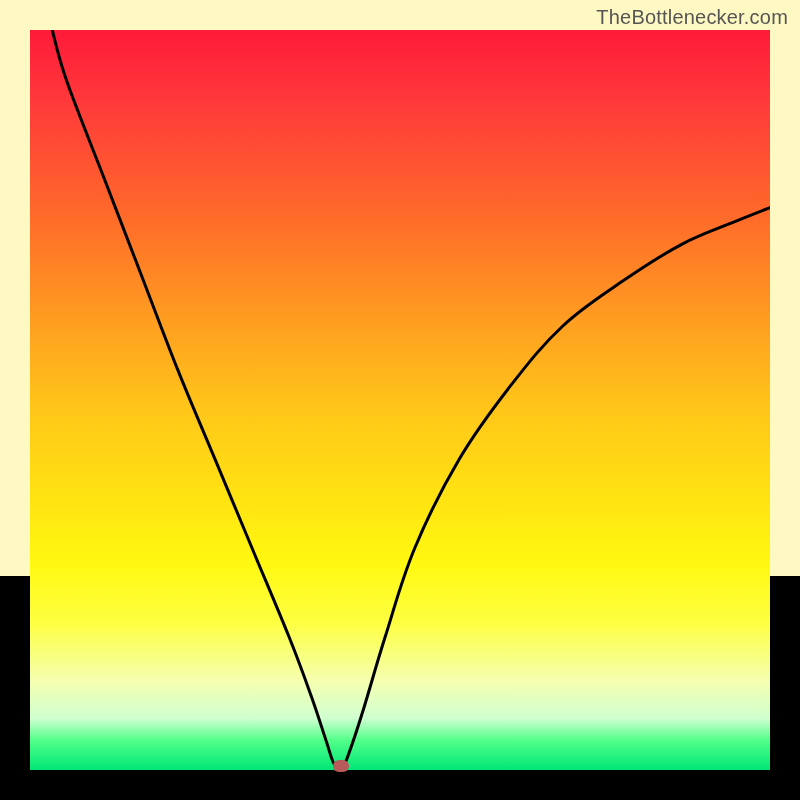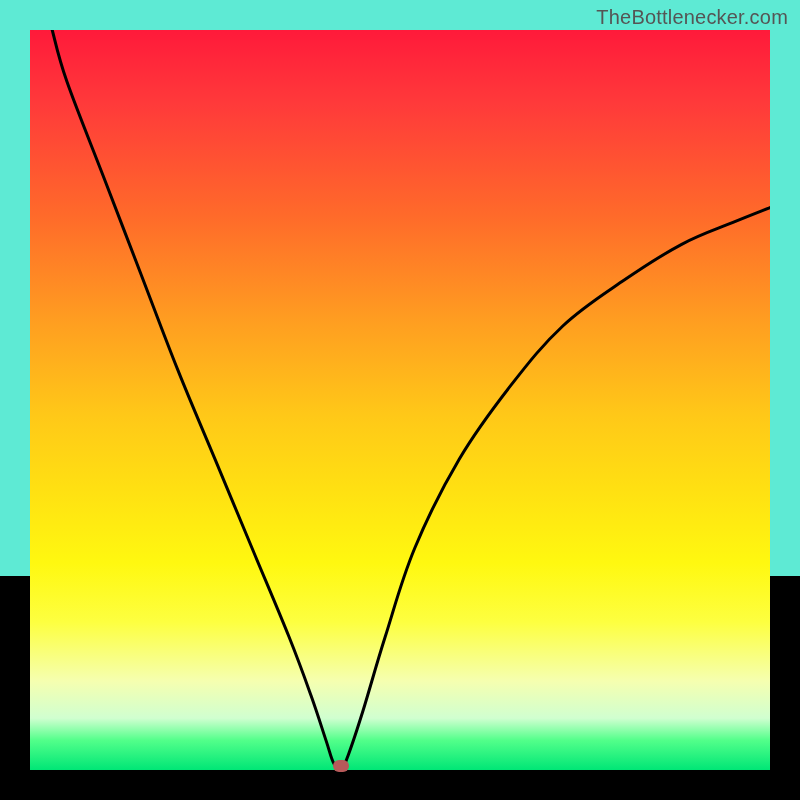--- a/index.html
+++ b/index.html
@@ -8,7 +8,7 @@
     position: relative;
     width: 800px;
     height: 576px;
-    background: #5eead4;
+    background: #fef9c3;
   }
   .plot-area {
     position: absolute;

